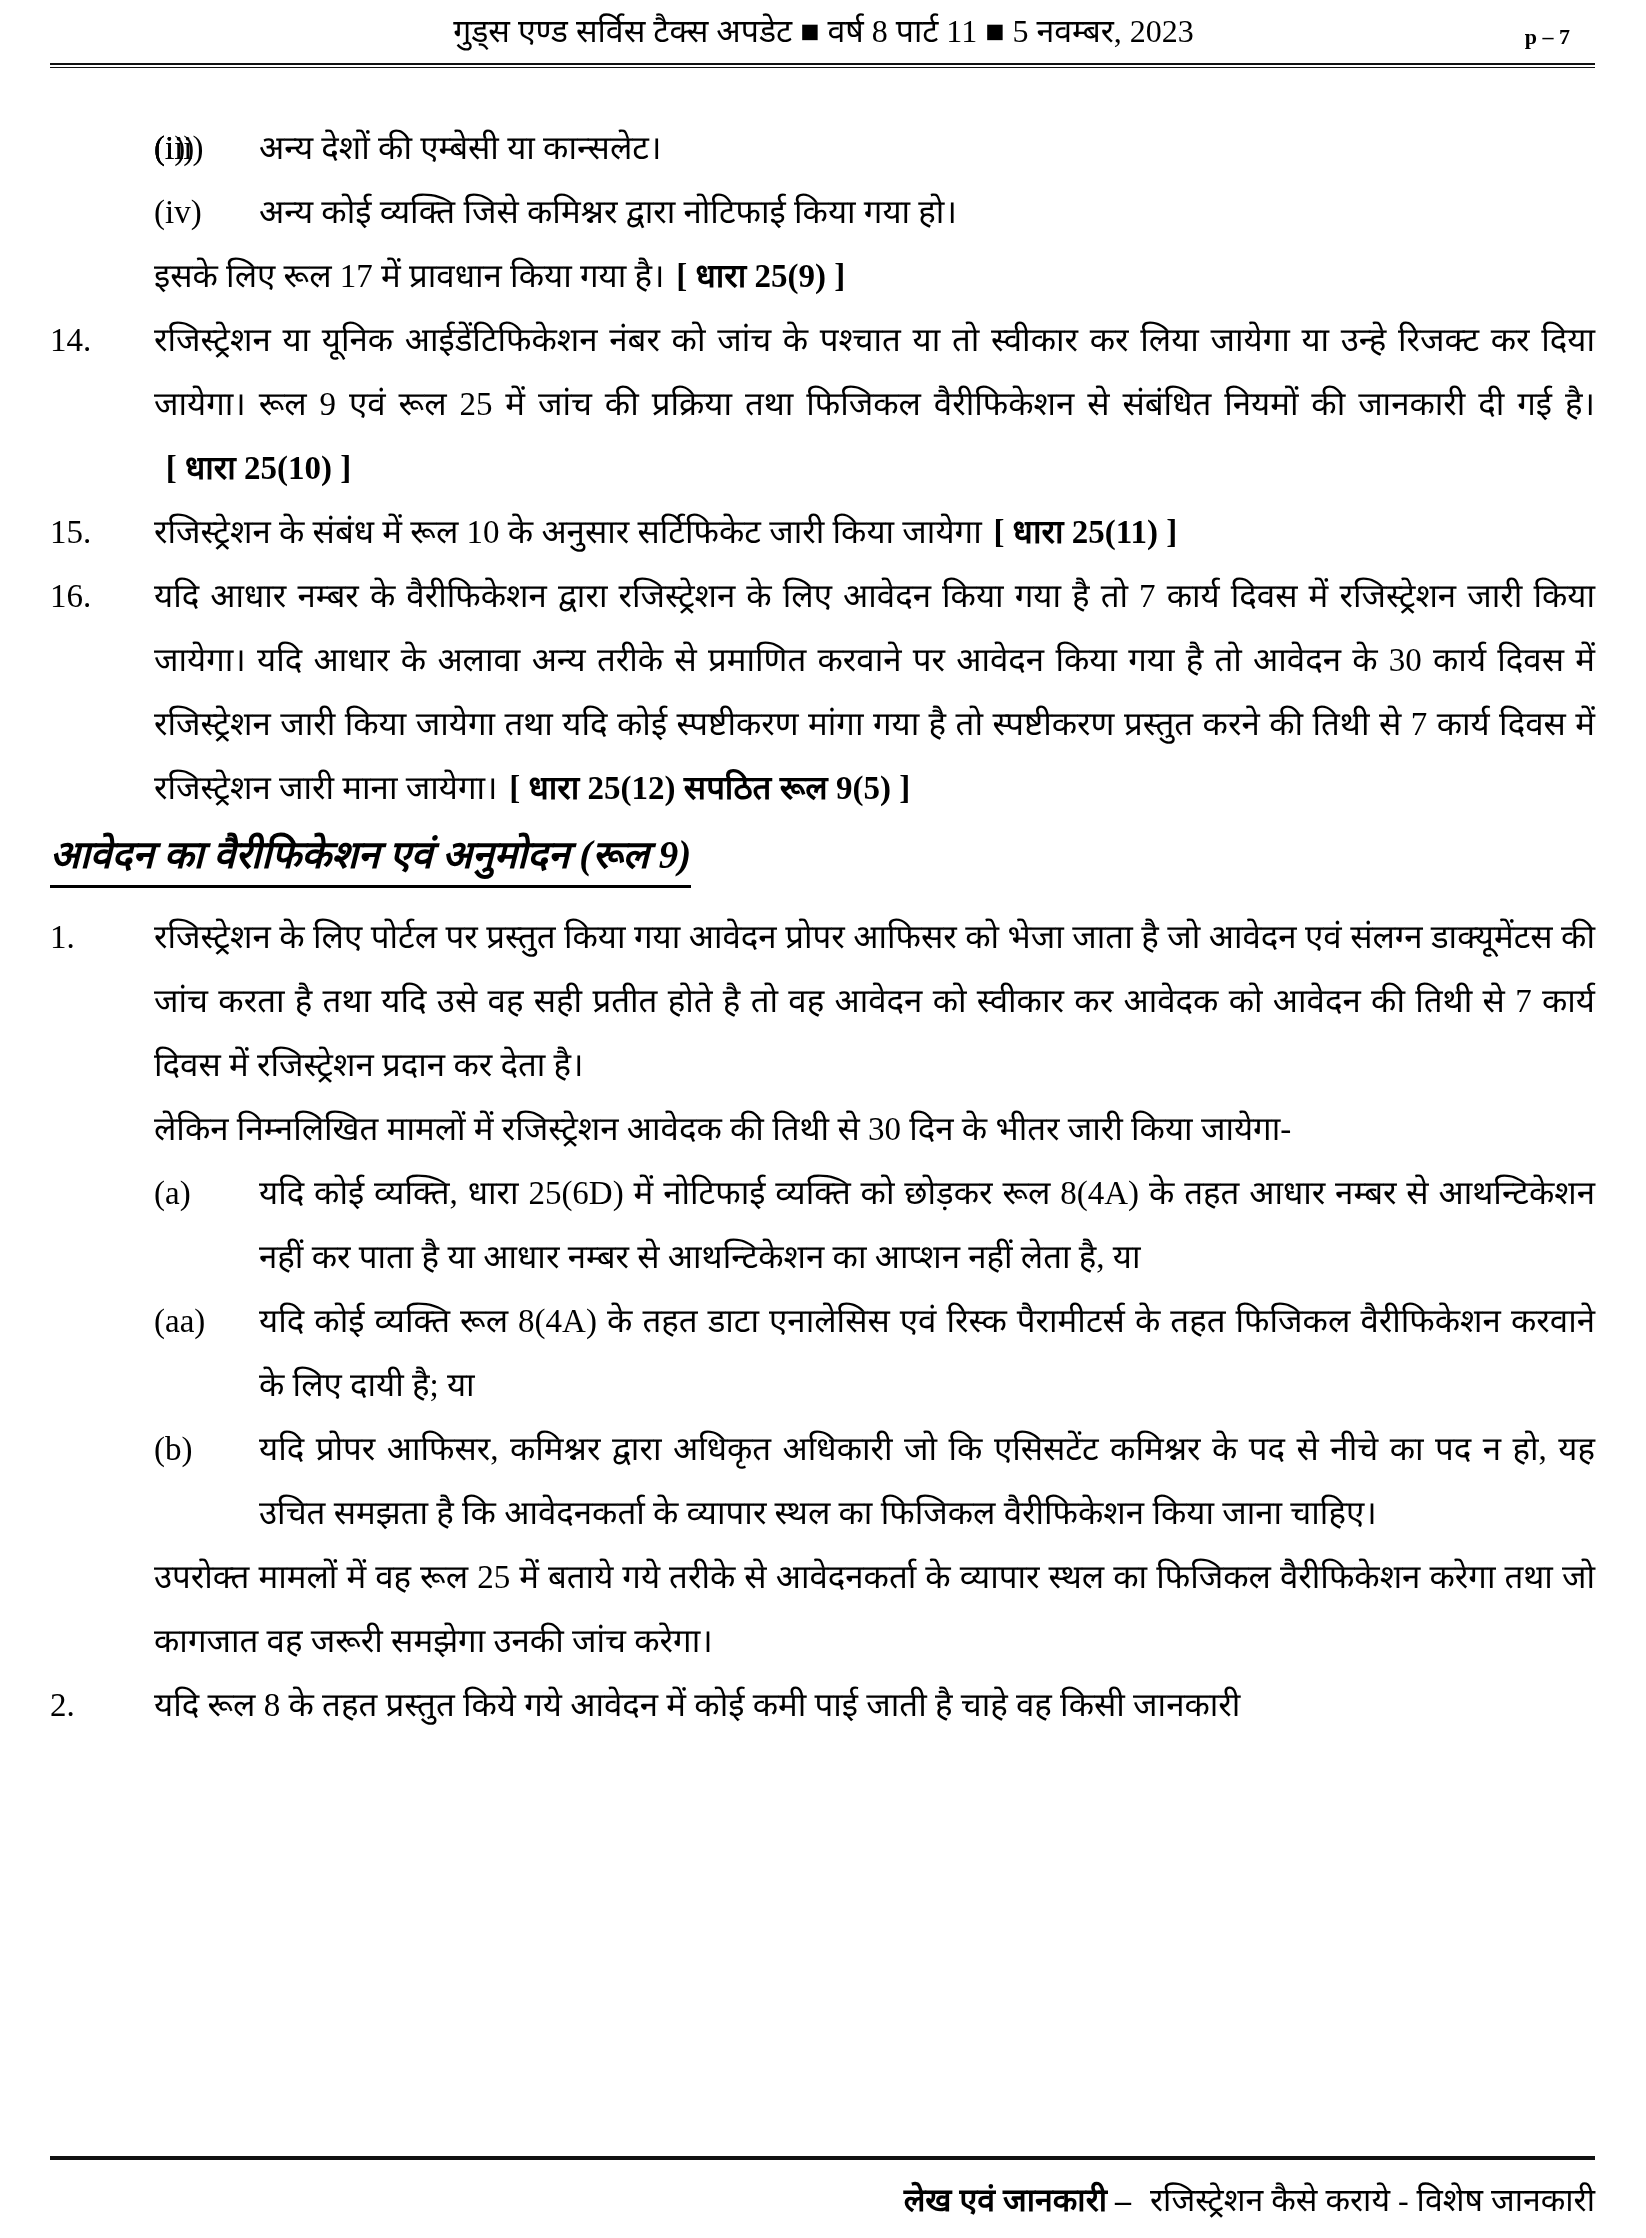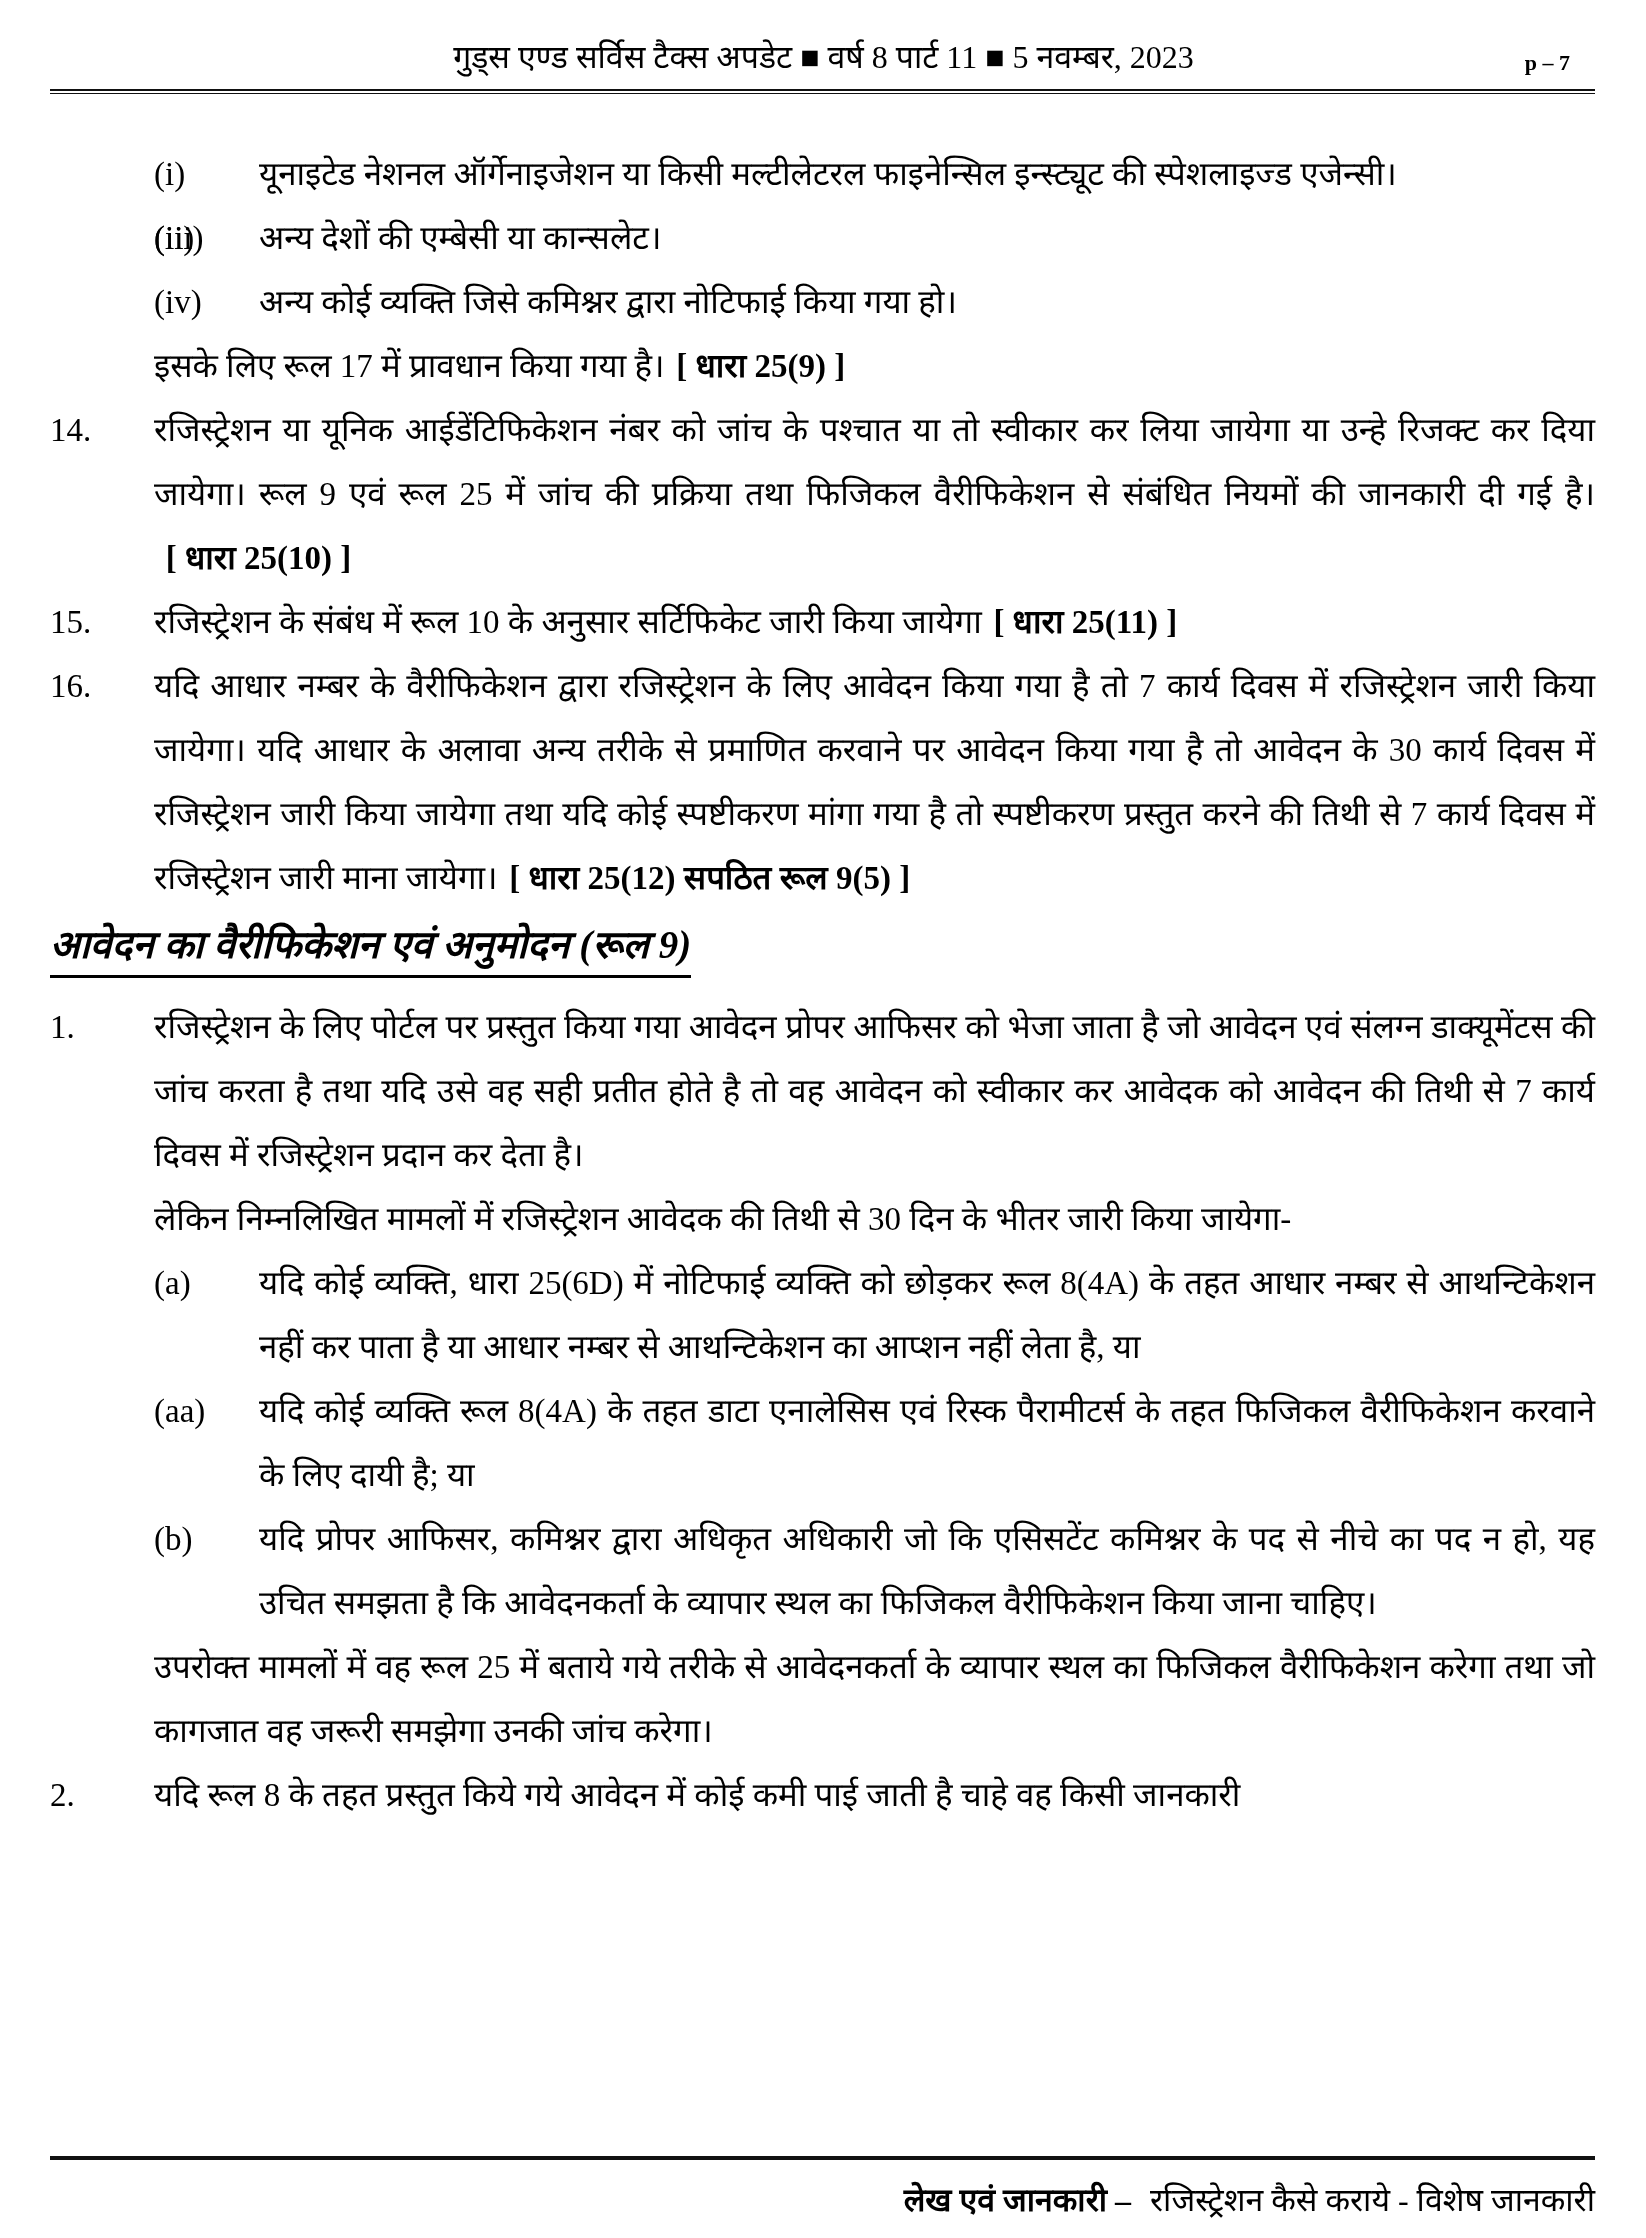--- a/index.html
+++ b/index.html
@@ -12,7 +12,7 @@
   .page{position:relative;width:100%;height:100%;}
 
   
-  .header{position:relative;height:94px;padding:0 52px 0 22px;}
+  .header{position:relative;height:68px;padding:0 52px 0 22px;}
   .header-title{
     position:absolute;left:0;right:0;bottom:18.4px;
     text-align:center;font-size:32px;line-height:37px;

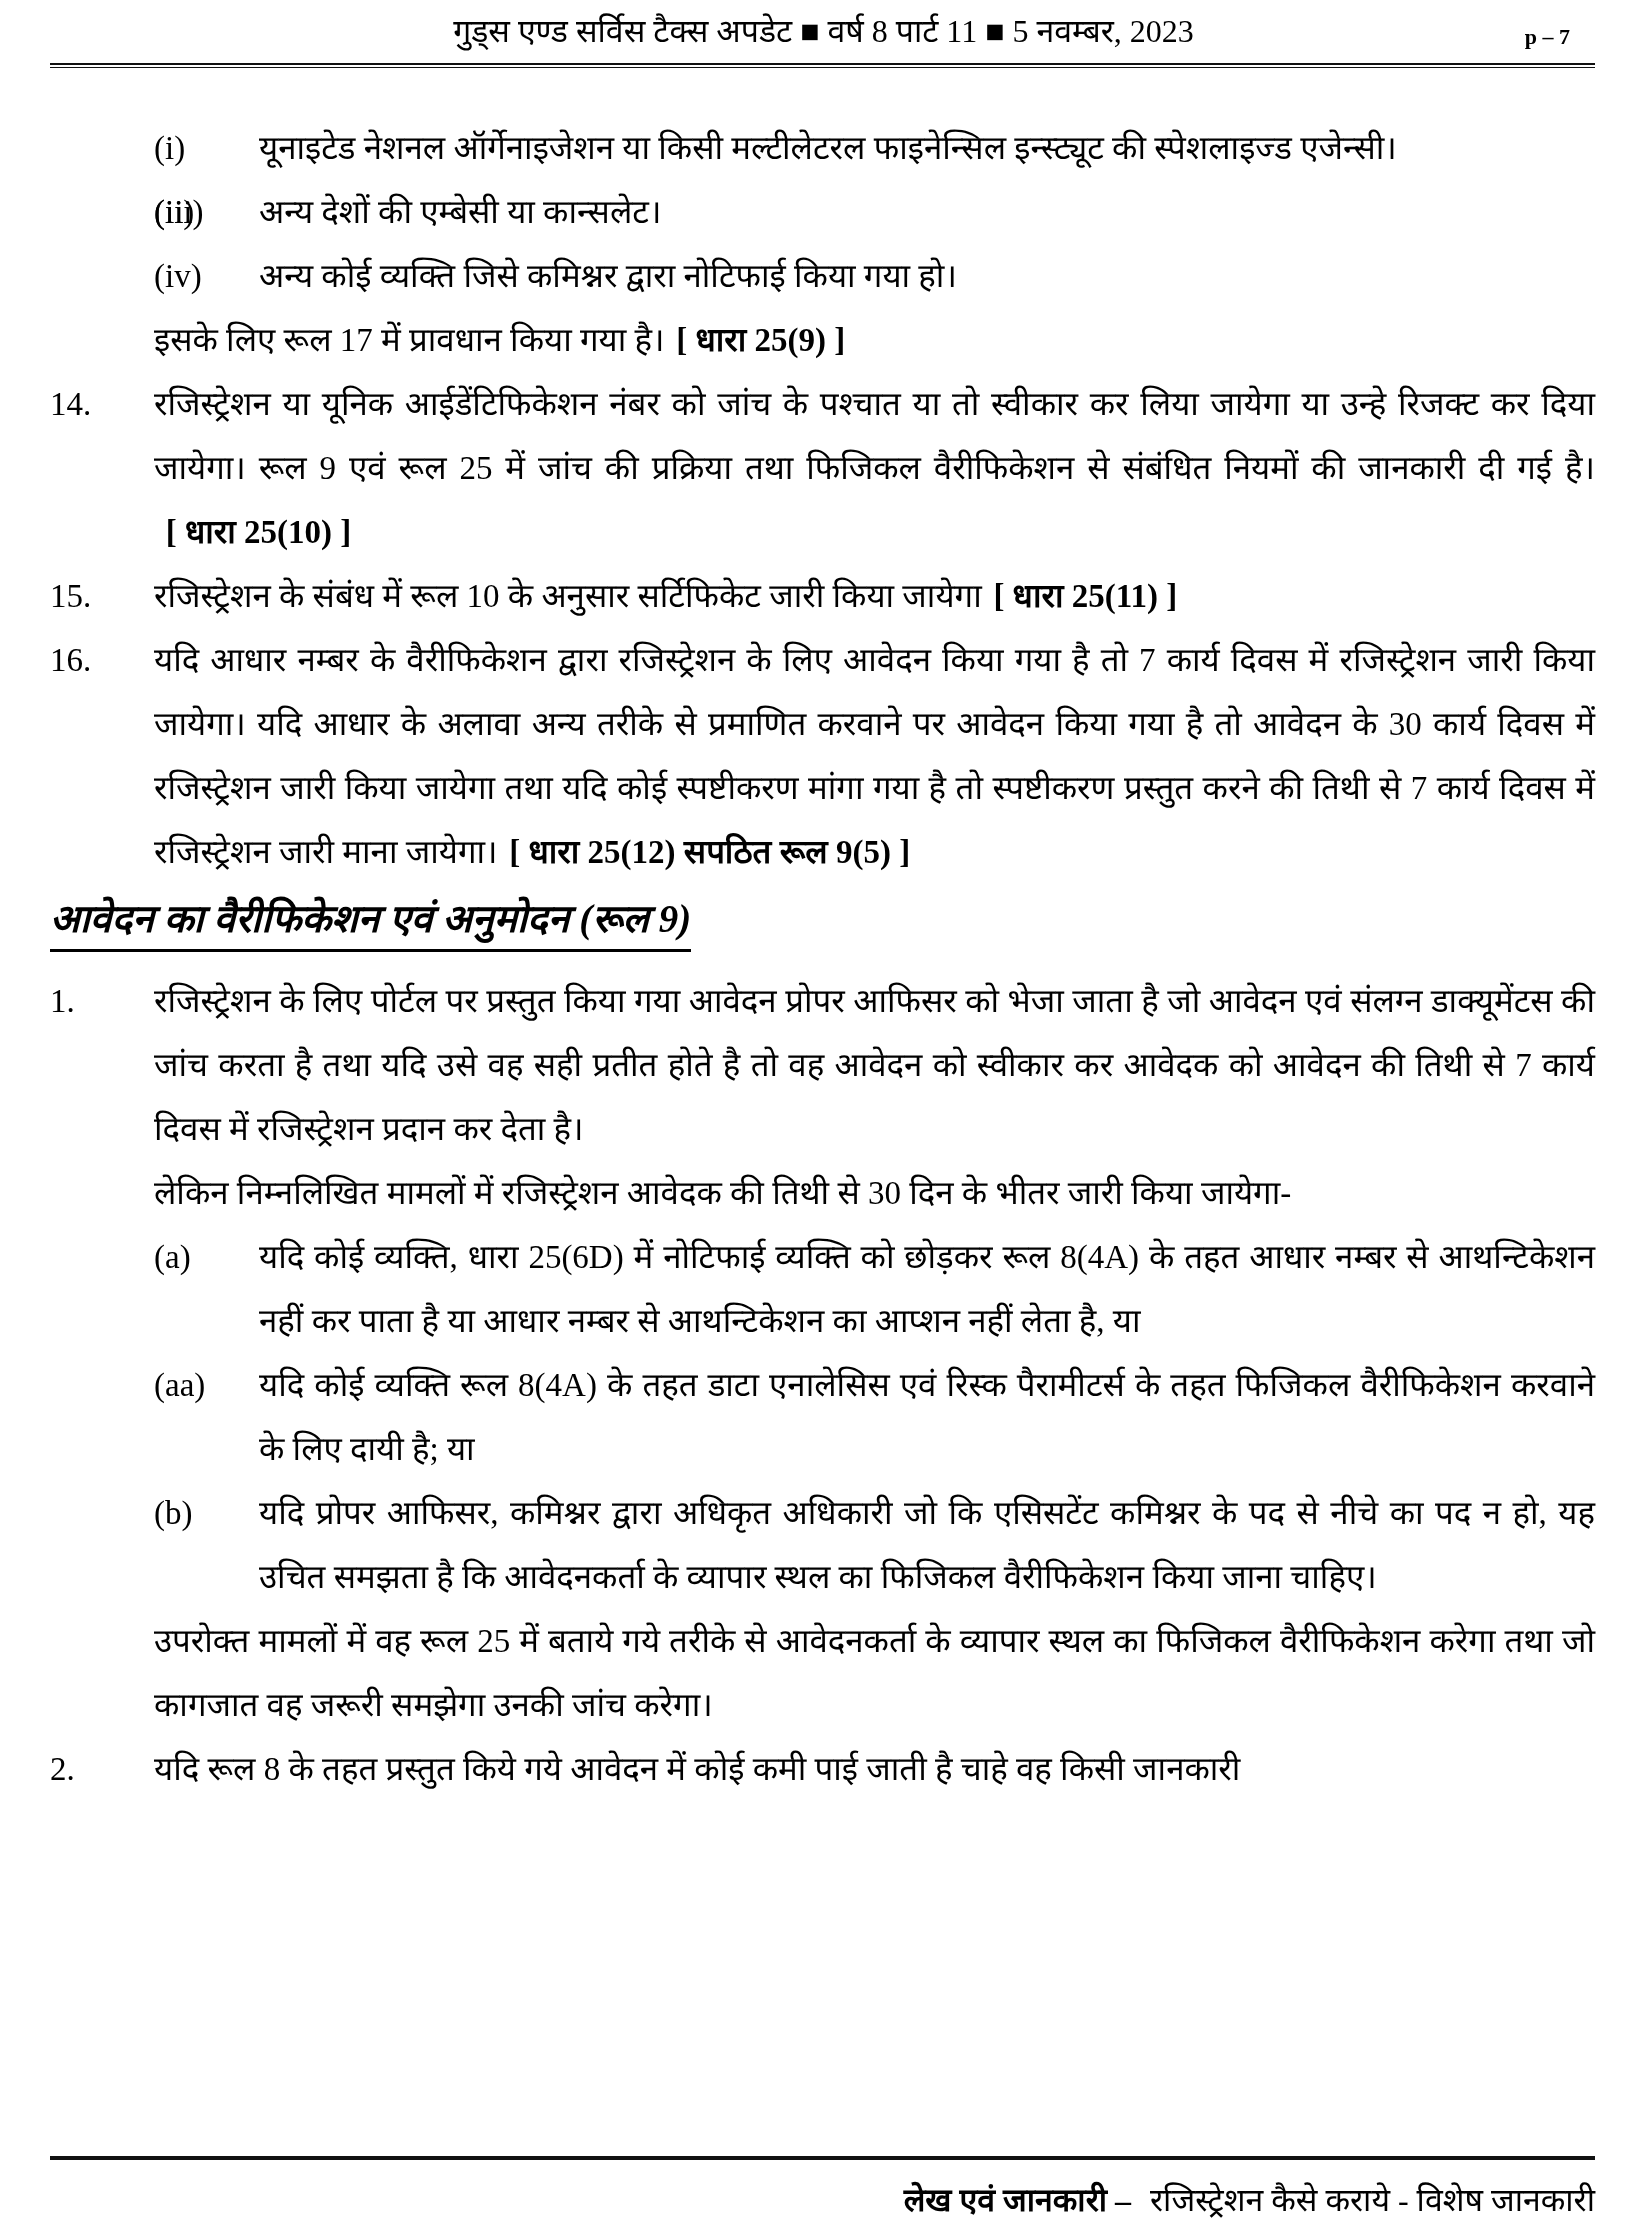--- a/index.html
+++ b/index.html
@@ -75,7 +75,6 @@
 
     <div class="para subitem">
       <span class="marker">(i)</span>
-      <span>यूनाइटेड नेशनल ऑर्गेनाइजेशन या किसी मल्टीलेटरल फाइनेन्सिल इन्स्ट्यूट की स्पेशलाइज्ड एजेन्सी।</span>
     </div>
     <div class="para subitem">
       <span class="marker">(ii)</span>

